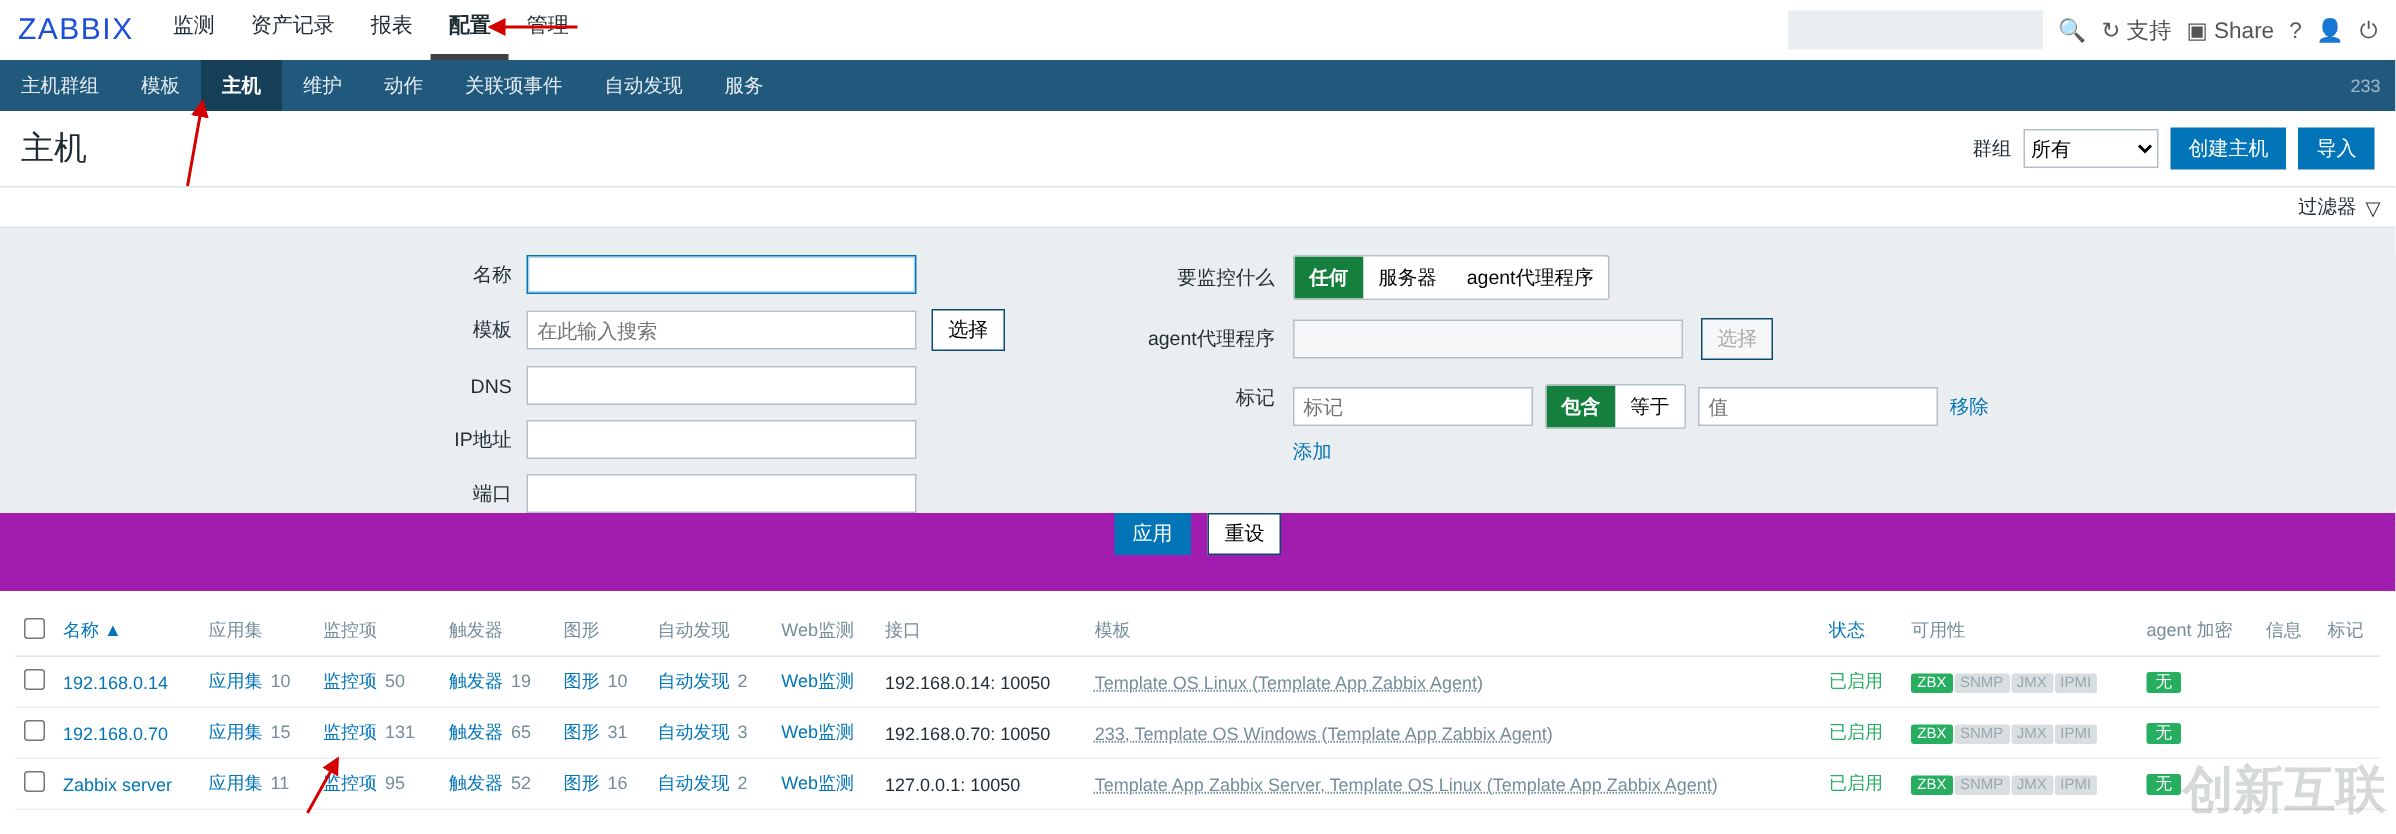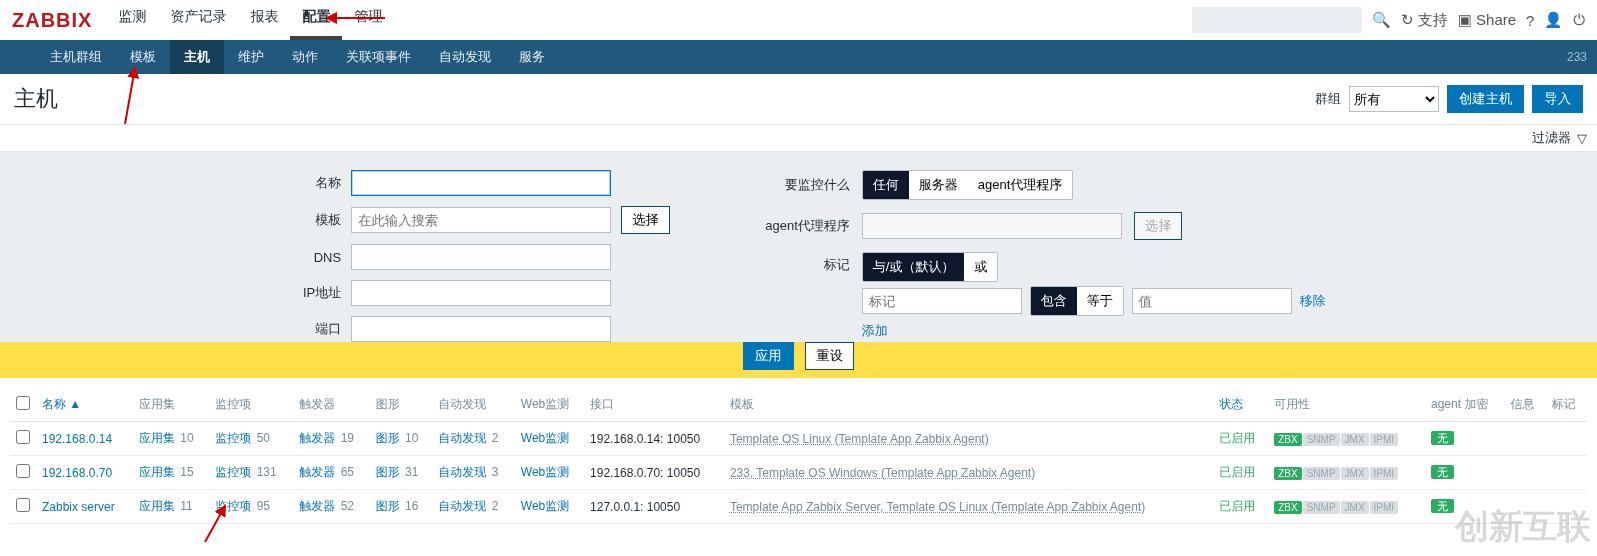--- a/index.html
+++ b/index.html
@@ -8,7 +8,7 @@
 
 
 .topnav { display: flex; align-items: center; height: 40px; padding: 0 12px; }
-.logo { color: #b91c1c; font-weight: bold; font-size: 20px; margin-right: 14px; letter-spacing: 1px; }
+.logo { color: #1d4ed8; font-weight: normal; font-size: 20px; margin-right: 14px; letter-spacing: 1px; }
 .topnav-items { display: flex; }
 .topnav-item { padding: 10px 12px; color: #1f2c33; cursor: pointer; font-size: 14px; }
 .topnav-item.selected { font-weight: bold; position: relative; border-bottom: 7px solid #404040; }

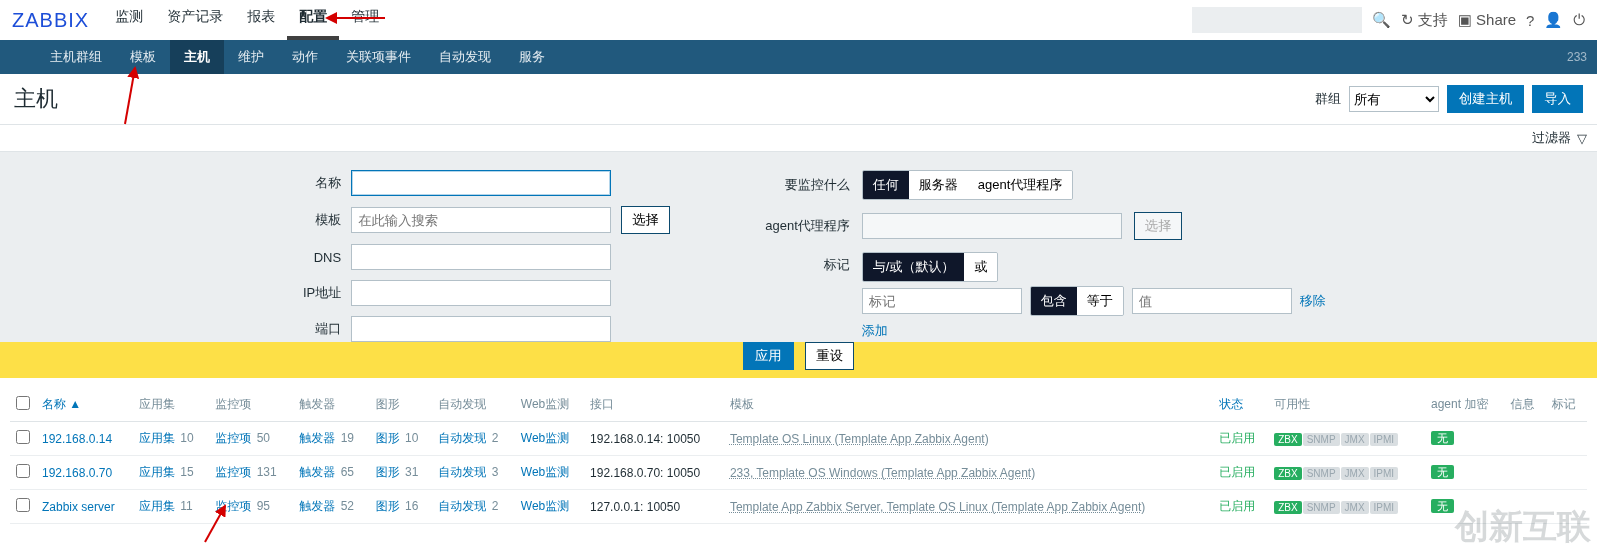--- a/index.html
+++ b/index.html
@@ -102,7 +102,7 @@
 </div>
 
 <div class="subnav">
-  <div id="subnav-items" style="display:flex;padding-left:36px;">
+  <div id="subnav-items" style="display:flex;">
       <div class="subnav-item">主机群组</div>
       <div class="subnav-item">模板</div>
       <div class="subnav-item selected">主机</div>

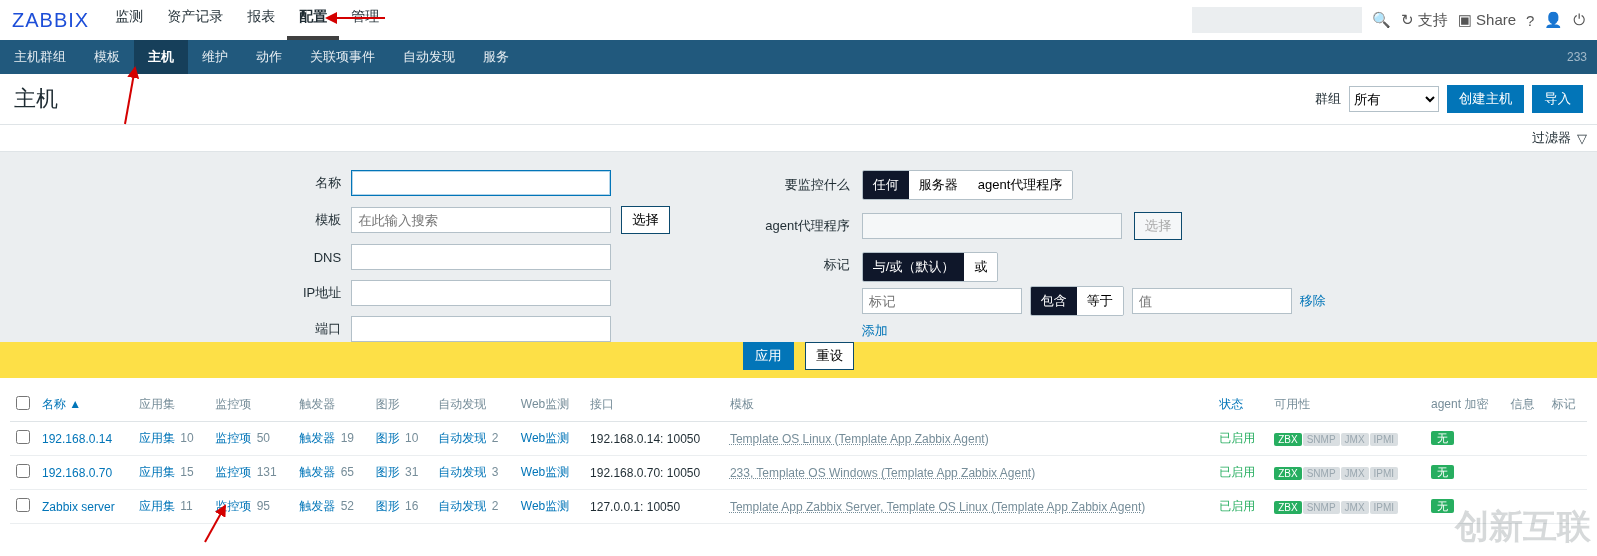--- a/index.html
+++ b/index.html
@@ -45,7 +45,7 @@
 .btn-grey.disabled{ color:#aaa; background:#f5f7f8; cursor:default; }
 .seg { display:inline-flex; border:1px solid #b3c0c8; border-radius:2px; overflow:hidden; }
 .seg button { border:none; background:#fff; padding:5px 10px; cursor:pointer; font-size:13px; }
-.seg button.active { background:#0f172a; color:#fff; }
+.seg button.active { background:#15803d; color:#fff;font-weight:bold; }
 .tag-input { width:160px;height:26px;border:1px solid #b3c0c8;padding:0 6px;}
 .link { color:#0275b8; cursor:pointer; }
 .filter-right-col{ display:flex; flex-direction:column; gap:12px; }

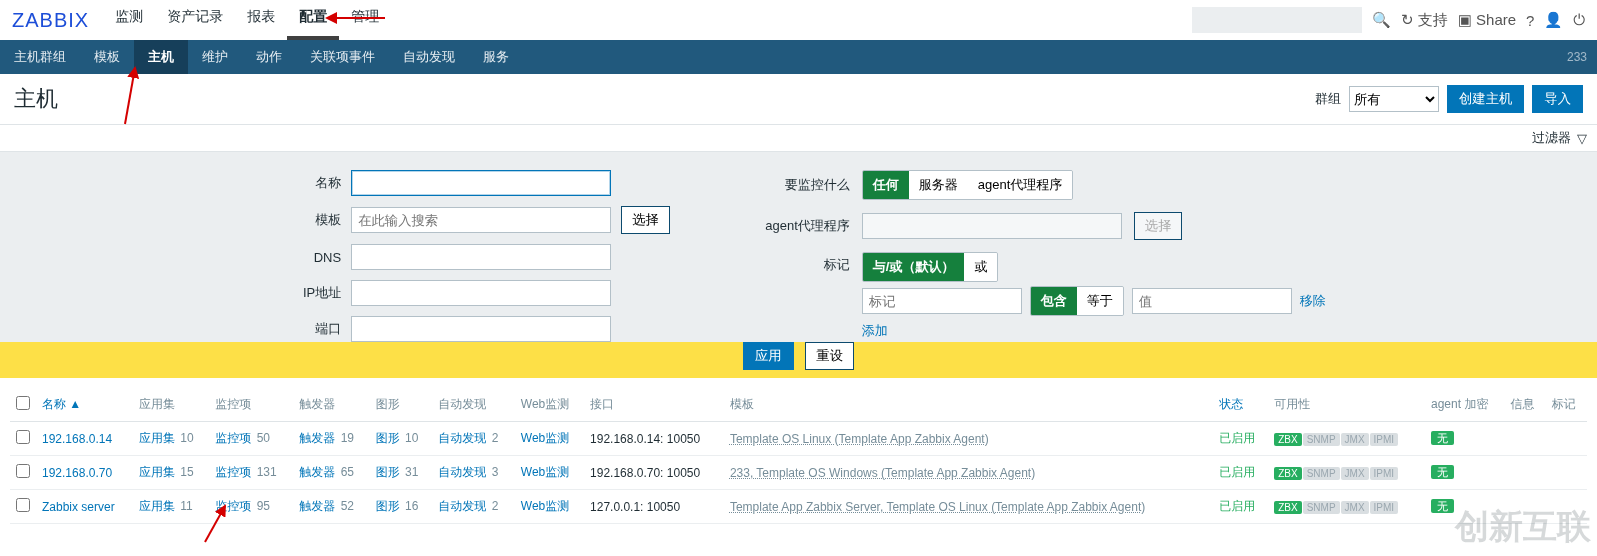--- a/index.html
+++ b/index.html
@@ -183,10 +183,6 @@
       <div style="display:flex;align-items:flex-start;gap:12px;">
         <span class="fld-label" style="width:100px;padding-top:4px;">标记</span>
         <div>
-          <span class="seg" id="tags-mode-seg">
-              <button class="active">与/或（默认）</button>
-              <button>或</button>
-            </span>
           <div class="tags-row">
             <input class="tag-input" placeholder="标记" style="">
             <span class="seg" id="tag-match-seg">

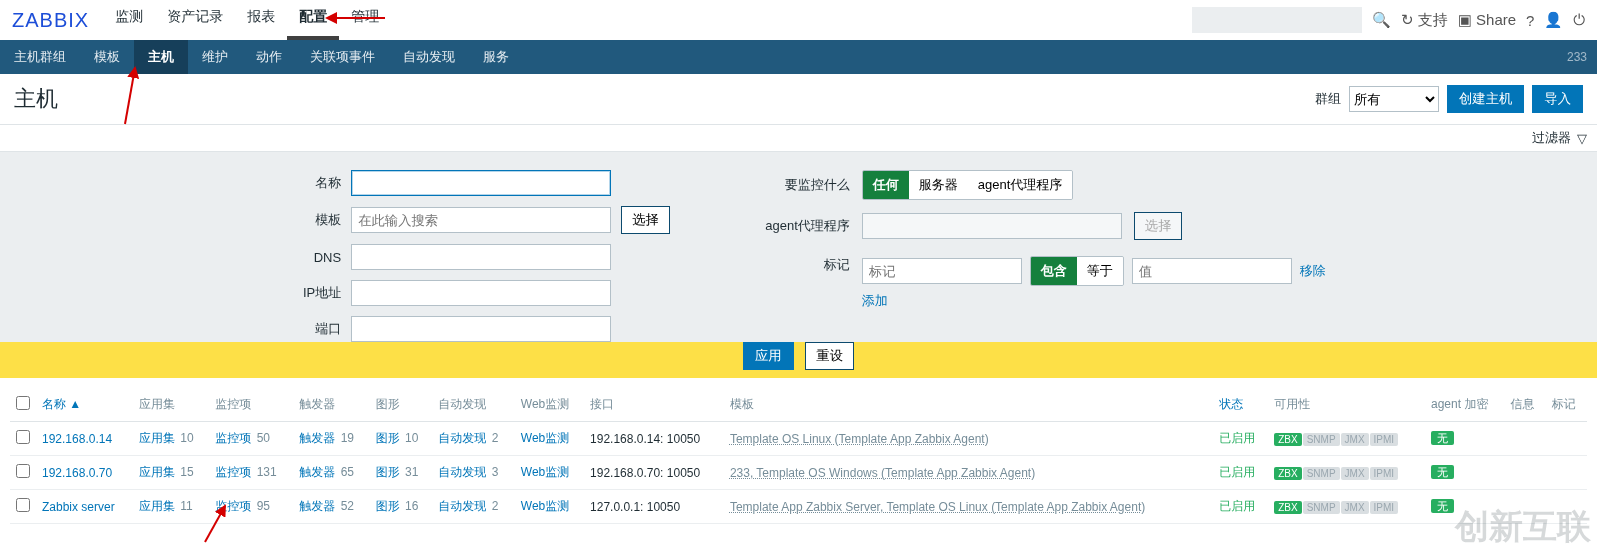--- a/index.html
+++ b/index.html
@@ -198,7 +198,7 @@
     </div>
   </div>
 </div>
-<div class="filter-actions" style="background:#fde047;padding-bottom:8px;margin-top:-14px;">
+<div class="filter-actions" style="background:#a21caf;padding-bottom:24px;margin-top:-14px;">
   <button class="btn-blue">应用</button>
   <button class="btn-grey">重设</button>
 </div>

